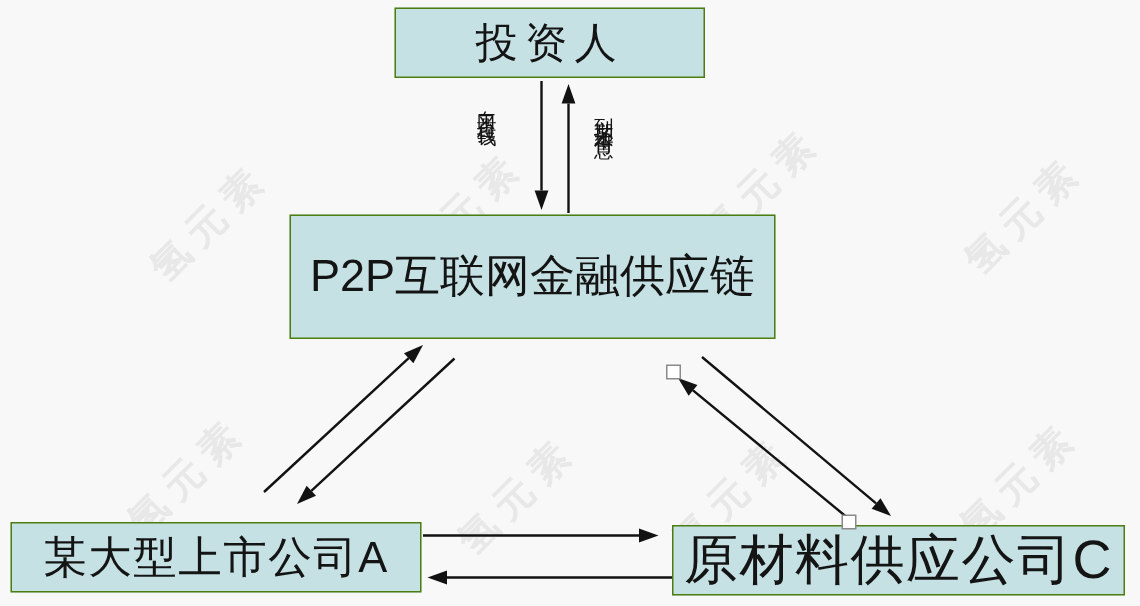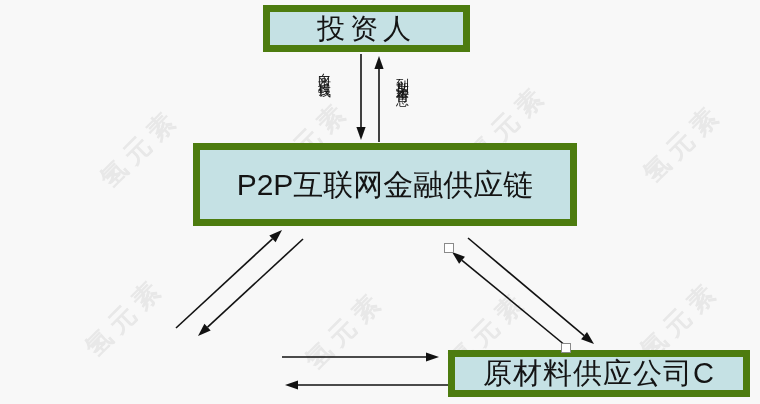--- a/index.html
+++ b/index.html
@@ -10,7 +10,7 @@
       font-size:26px;font-weight:bold;letter-spacing:7px;white-space:nowrap;
       color:rgba(125,125,125,0.13);}
   .arrows{position:absolute;left:0;top:0;z-index:3;}
-  .node{position:absolute;background:#c5e1e4;border:7px solid #4d7c0f;
+  .node{position:absolute;background:#c5e1e4;border:1px solid #4d7c0f;
         display:flex;align-items:center;justify-content:center;
         color:#141414;z-index:2;box-sizing:border-box;text-align:center;}
   .node-investor{left:263px;top:5px;width:207px;height:47px;font-size:28px;letter-spacing:5px;}

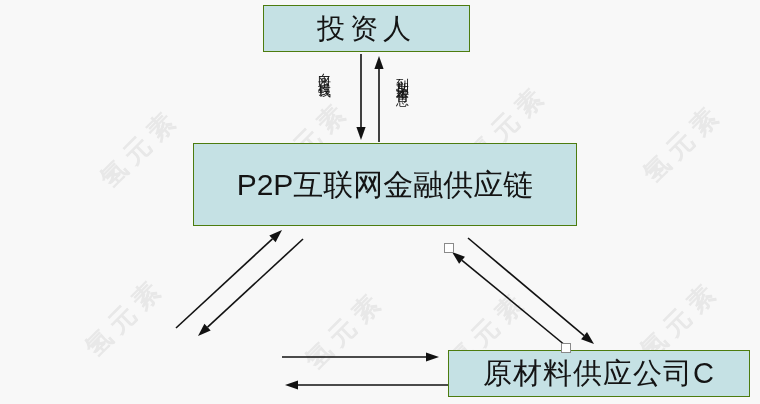--- a/index.html
+++ b/index.html
@@ -14,7 +14,7 @@
         display:flex;align-items:center;justify-content:center;
         color:#141414;z-index:2;box-sizing:border-box;text-align:center;}
   .node-investor{left:263px;top:5px;width:207px;height:47px;font-size:28px;letter-spacing:5px;}
-  .node-platform{left:193px;top:143px;width:384px;height:83px;flex-direction:column;
+  .node-platform{left:193px;top:143px;width:324px;height:83px;flex-direction:column;
                  font-size:30px;line-height:37px;}
   .node-companyA{left:7px;top:348px;width:274px;height:47px;font-size:29px;letter-spacing:1px;}
   .node-companyC{left:448px;top:350px;width:302px;height:47px;font-size:29px;letter-spacing:1px;}

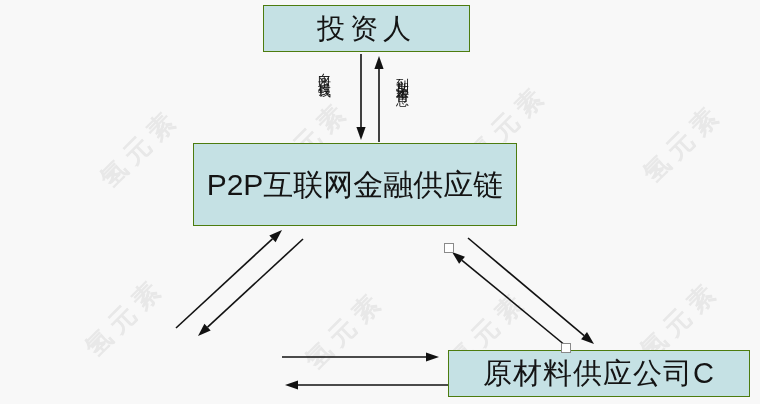--- a/index.html
+++ b/index.html
@@ -84,6 +84,9 @@
     <span>P2P互联网金融供应链</span>
   </div>
 
+  <div class="node node-companyA">
+    <span>某大型上市公司A</span>
+  </div>
 
   <div class="node node-companyC">
     <span>原材料供应公司C</span>

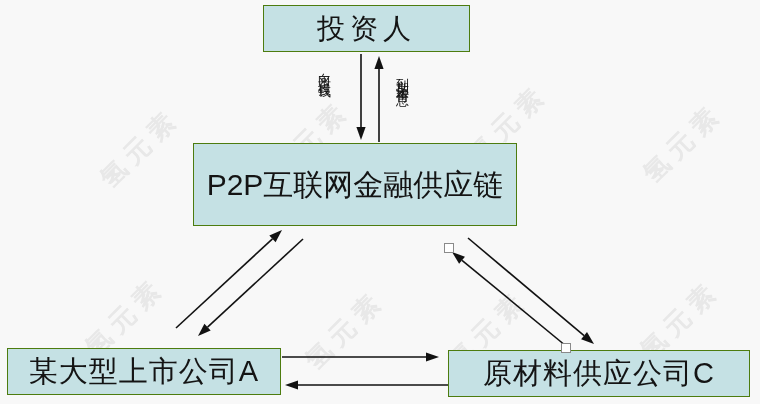--- a/index.html
+++ b/index.html
@@ -17,7 +17,7 @@
   .node-platform{left:193px;top:143px;width:324px;height:83px;flex-direction:column;
                  font-size:30px;line-height:37px;}
   .node-companyA{left:7px;top:348px;width:274px;height:47px;font-size:29px;letter-spacing:1px;}
-  .node-companyC{left:448px;top:350px;width:302px;height:47px;font-size:29px;letter-spacing:1px;}
+  .node-companyC{left:448px;top:350px;width:302px;height:47px;font-size:36px;letter-spacing:1px;}
   .vlabel{position:absolute;writing-mode:vertical-rl;font-size:13px;color:#141414;
           letter-spacing:3px;line-height:15px;z-index:1;}
   .invest-label{left:317px;top:63px;}

